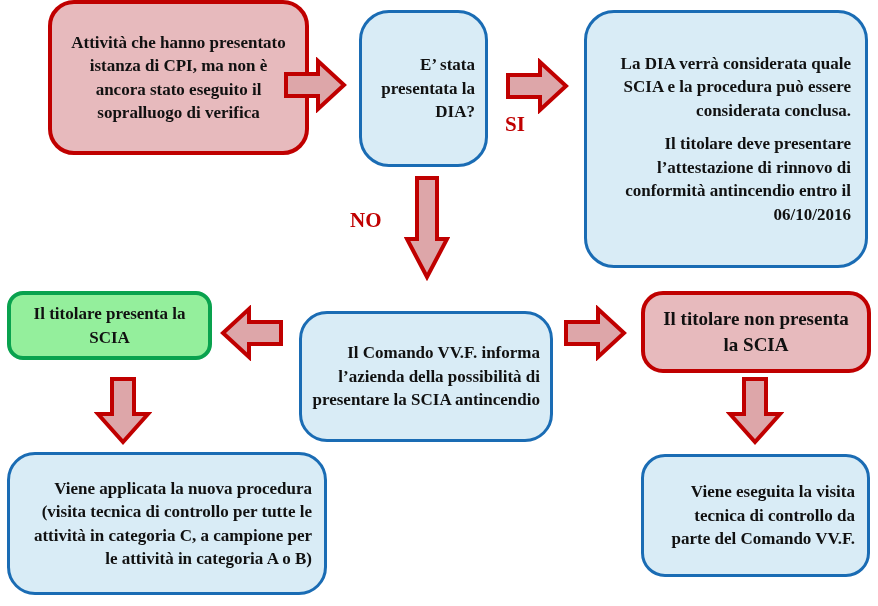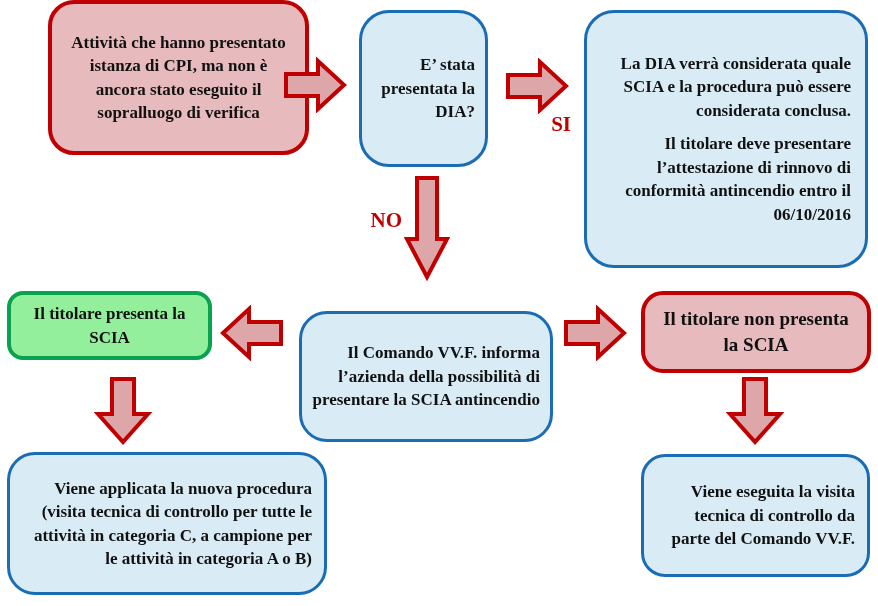--- a/index.html
+++ b/index.html
@@ -55,7 +55,7 @@
     position: absolute;
     font-size: 21px;
     color: #c00000;
-    text-align: right;
+    text-align: left;
   }
   #label-si { left: 505px; top: 112px; width: 66px; }
   #label-no { left: 350px; top: 208px; width: 52px; }

